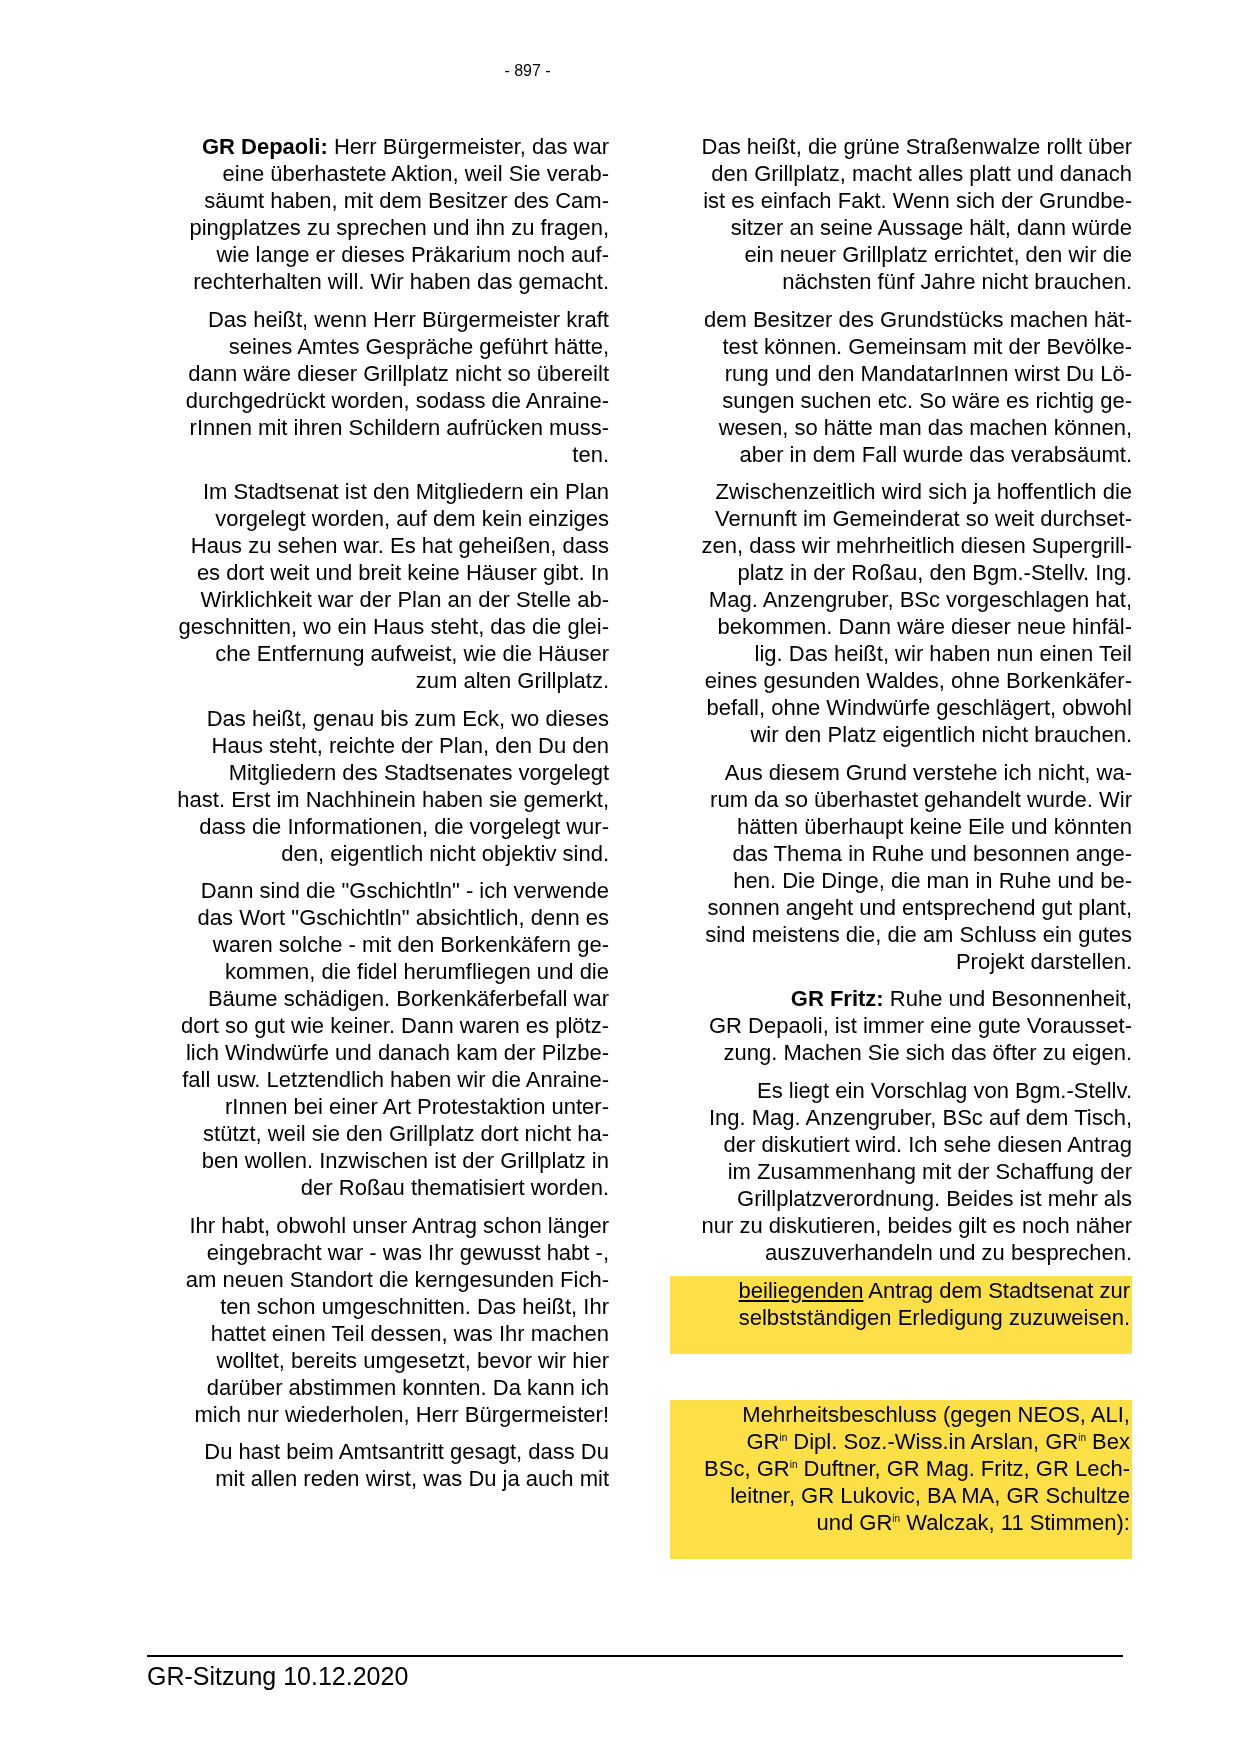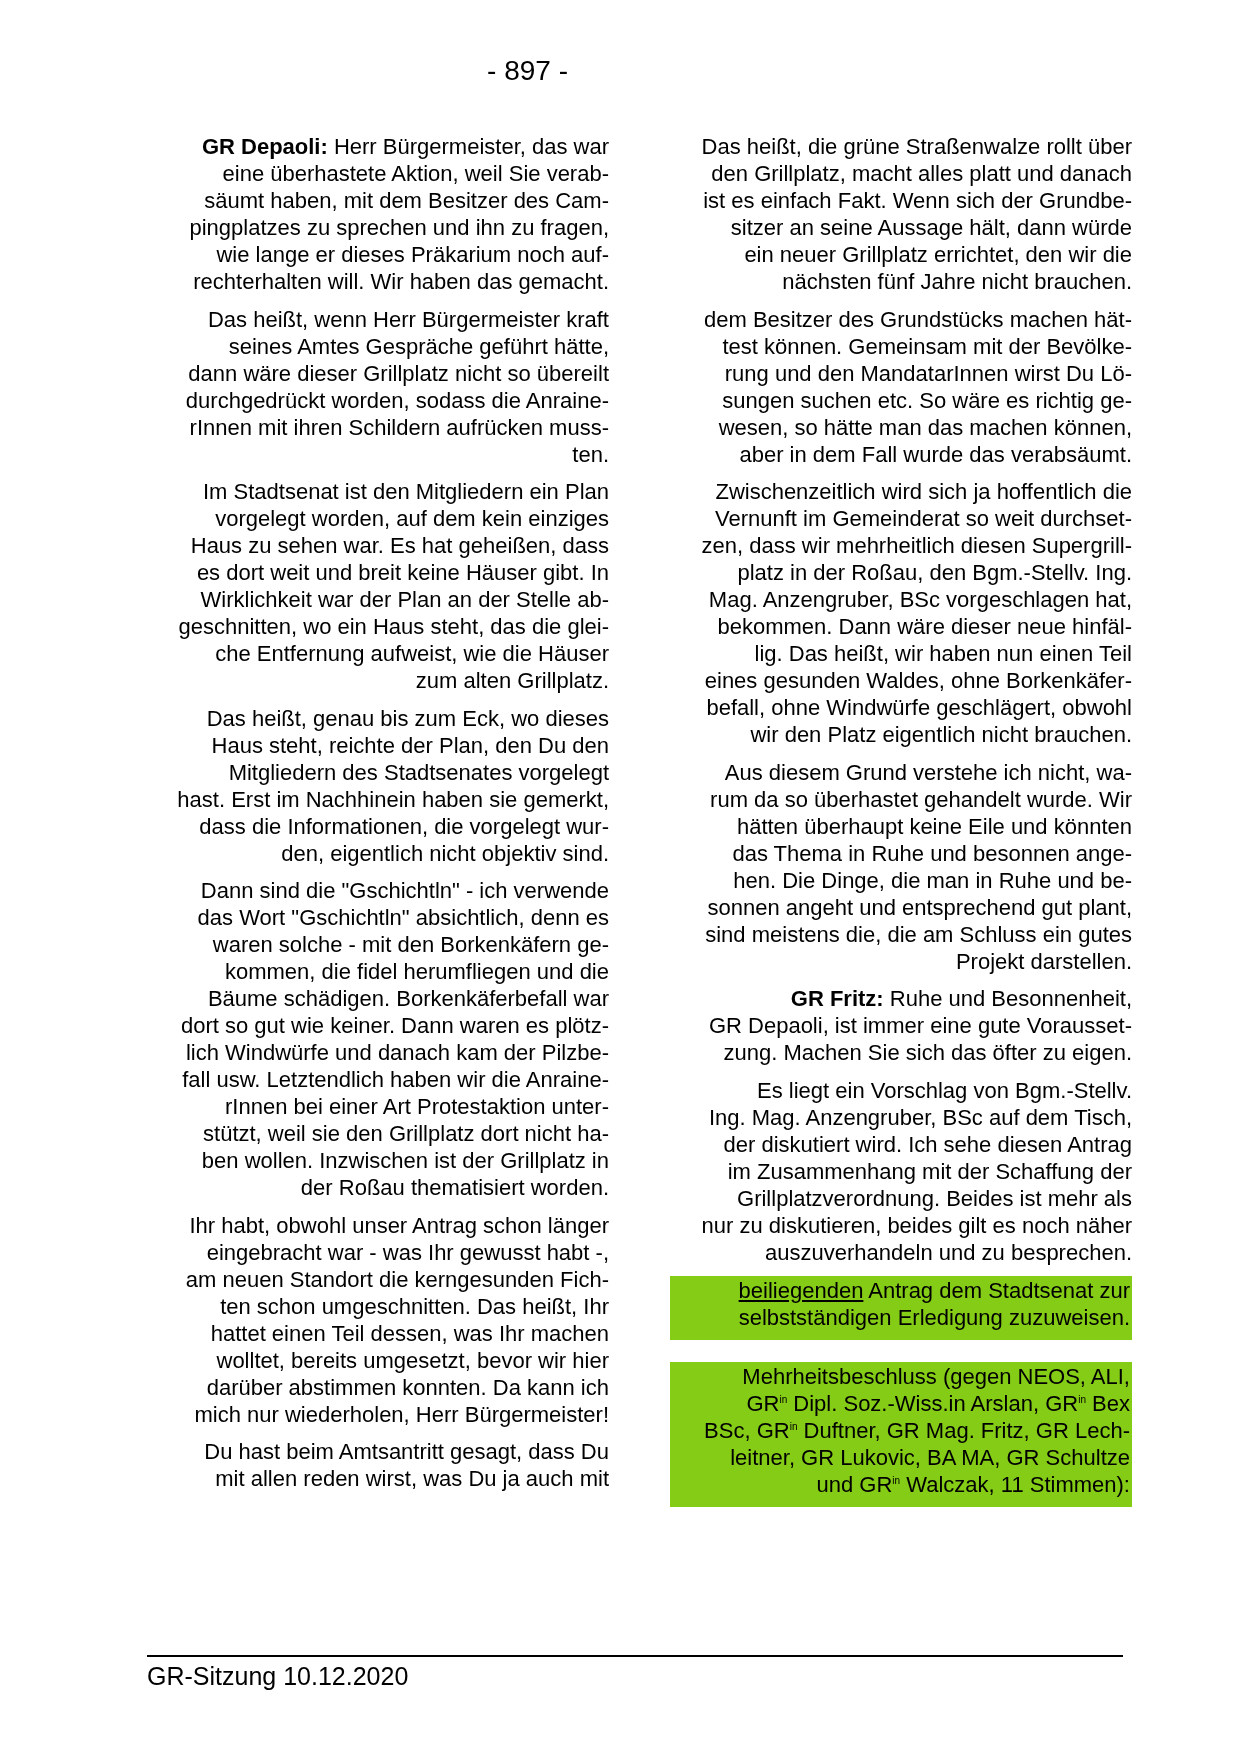--- a/index.html
+++ b/index.html
@@ -21,7 +21,7 @@
     left: 0;
     width: 1055px;
     text-align: center;
-    font-size: 28px;
+    font-size: 16px;
     line-height: 26px;
   }
   .column {

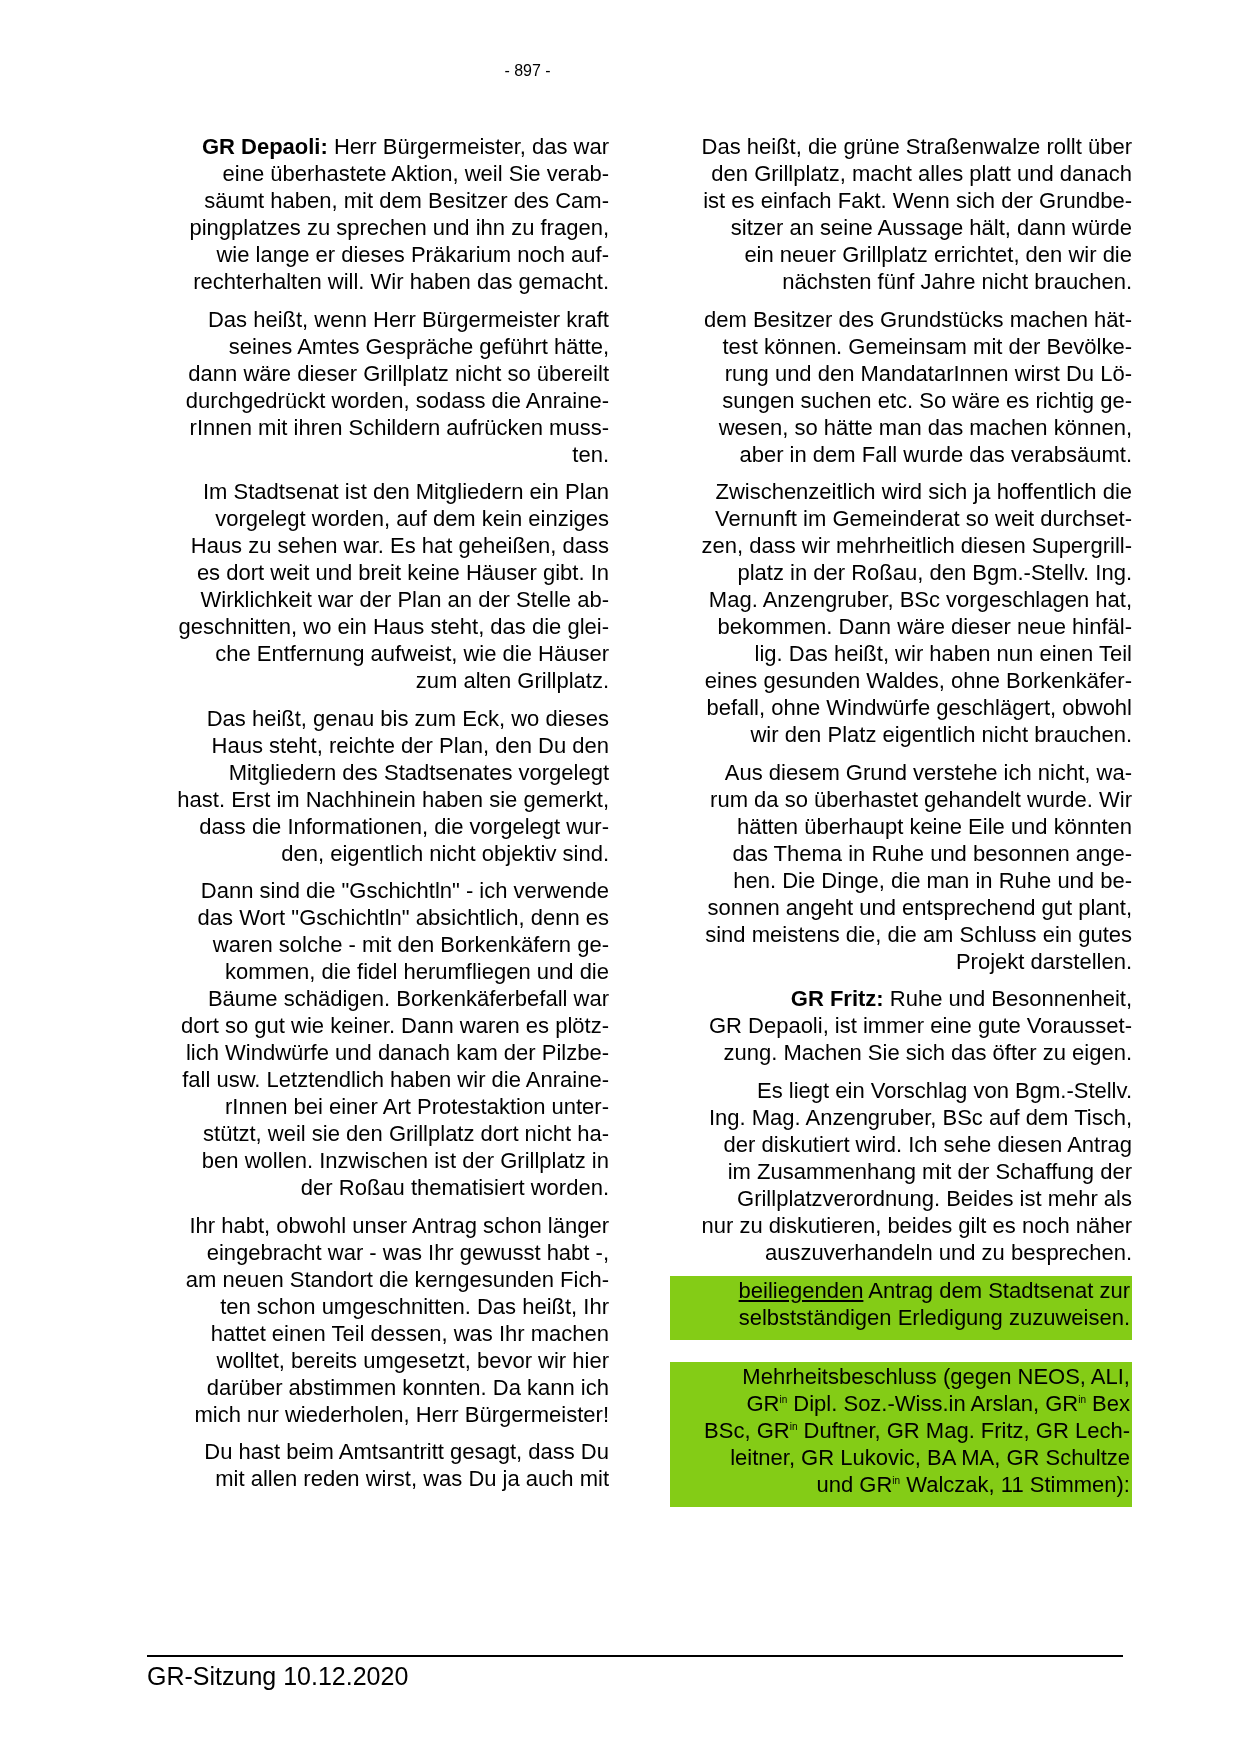--- a/index.html
+++ b/index.html
@@ -46,8 +46,8 @@
     vertical-align: super;
   }
   .para.highlight {
-    background: #84cc16;
-    padding: 1px 2px 9px 2px;
+    background: #fde047;
+    padding: 1px 2px 23px 2px;
   }
   .footer-rule {
     position: absolute;

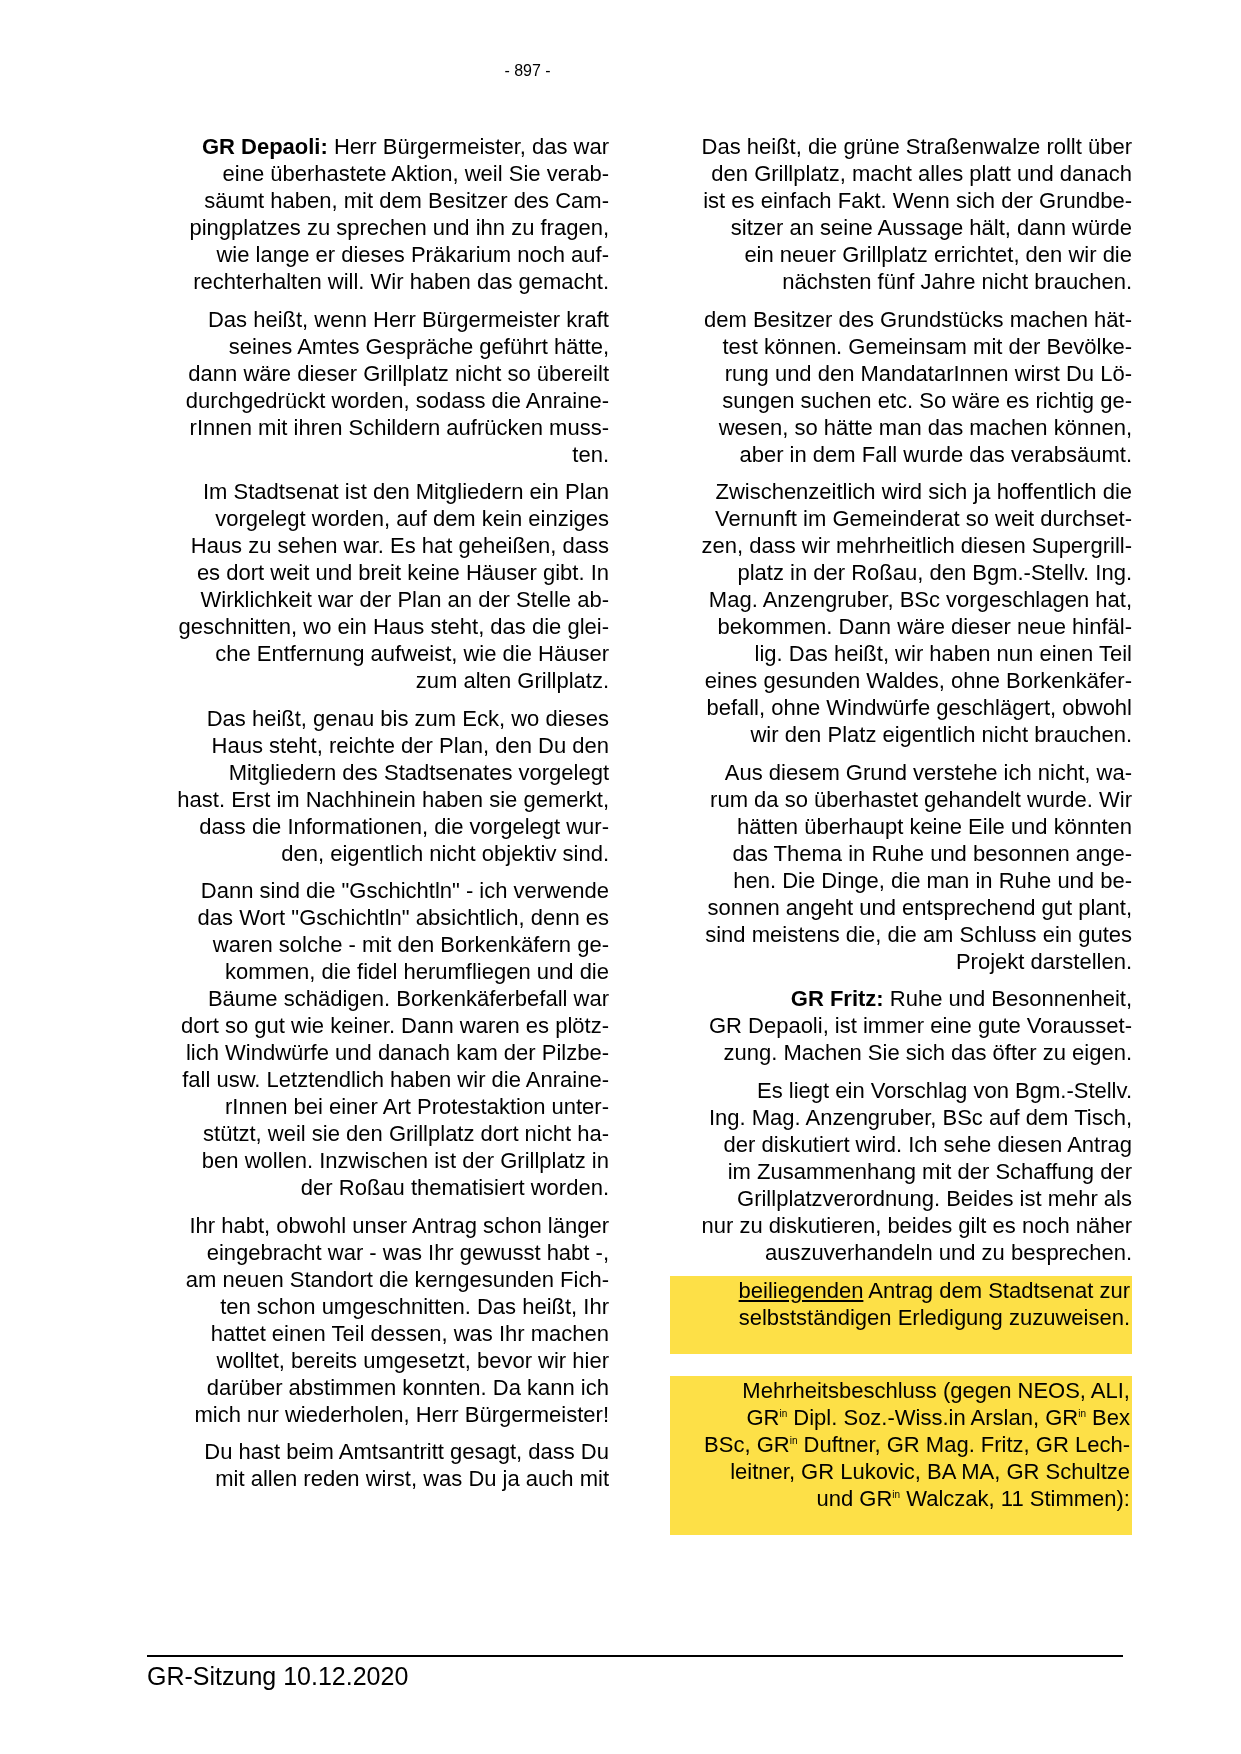--- a/index.html
+++ b/index.html
@@ -165,7 +165,7 @@
 auszuverhandeln und zu besprechen.</span></div>
       <div class="para highlight"><span class="underline">beiliegenden</span><span> Antrag dem Stadtsenat zur
 selbstständigen Erledigung zuzuweisen.</span></div>
-      <div class="para highlight" style="margin-top: 22px;"><span>Mehrheitsbeschluss (gegen NEOS, ALI,
+      <div class="para highlight" style="margin-top: 46px;"><span>Mehrheitsbeschluss (gegen NEOS, ALI,
 GR</span><sup>in</sup><span> Dipl. Soz.-Wiss.in Arslan, GR</span><sup>in</sup><span> Bex
 BSc, GR</span><sup>in</sup><span> Duftner, GR Mag. Fritz, GR Lech-
 leitner, GR Lukovic, BA MA, GR Schultze

